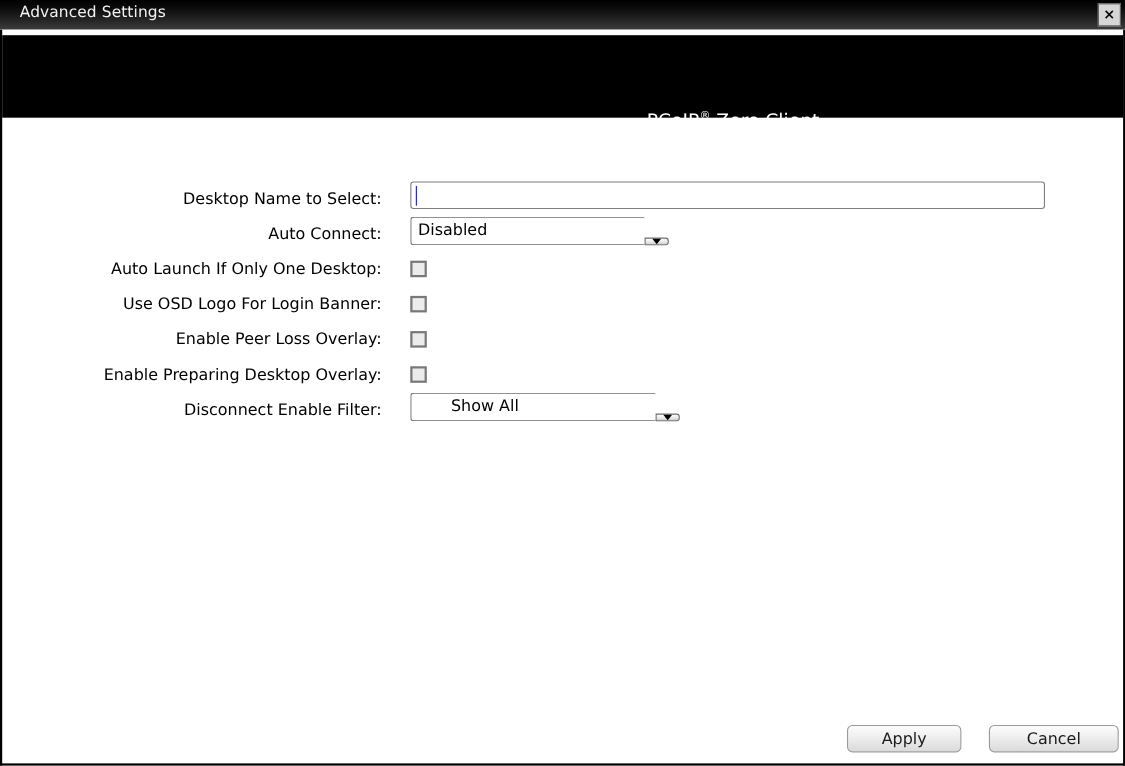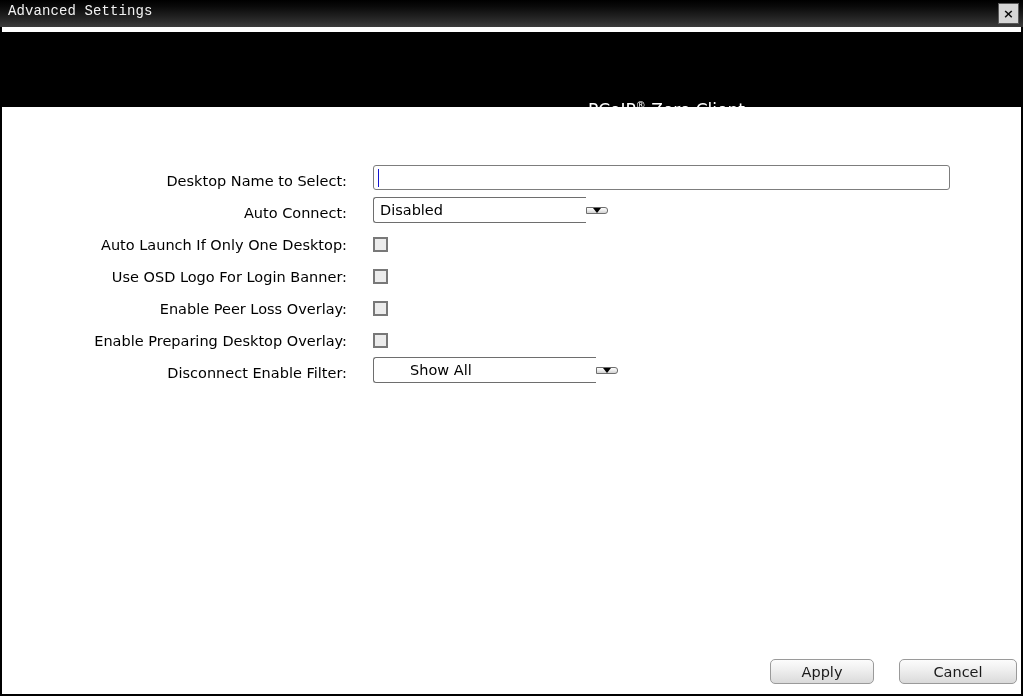--- a/index.html
+++ b/index.html
@@ -37,13 +37,12 @@
   }
   .titlebar-title {
     position: absolute;
-    left: 8px;
+    left: 18px;
     top: 3px;
     font-size: 14px;
     color: #f2f2f2;
     letter-spacing: 0.1px;
     white-space: nowrap;
-    font-family: Liberation Mono, monospace;
   }
   .close-button {
     position: absolute;

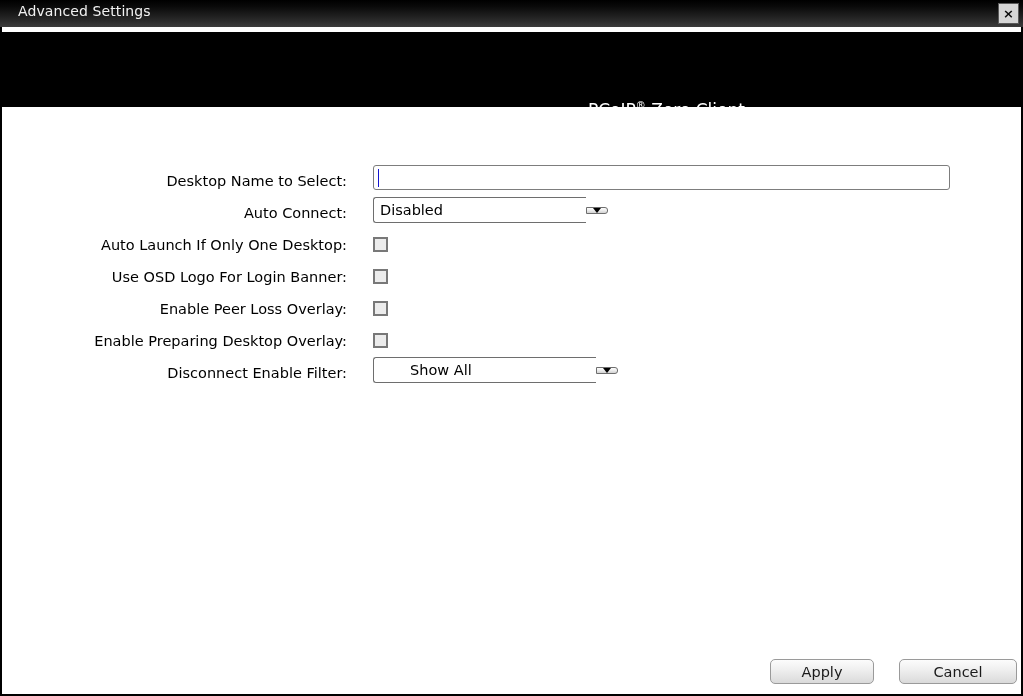--- a/index.html
+++ b/index.html
@@ -180,7 +180,7 @@
   .select-wrap {
     height: 26px;
     display: flex;
-    align-items: center;
+    align-items: flex-end;
     cursor: pointer;
   }
   .select-face {

